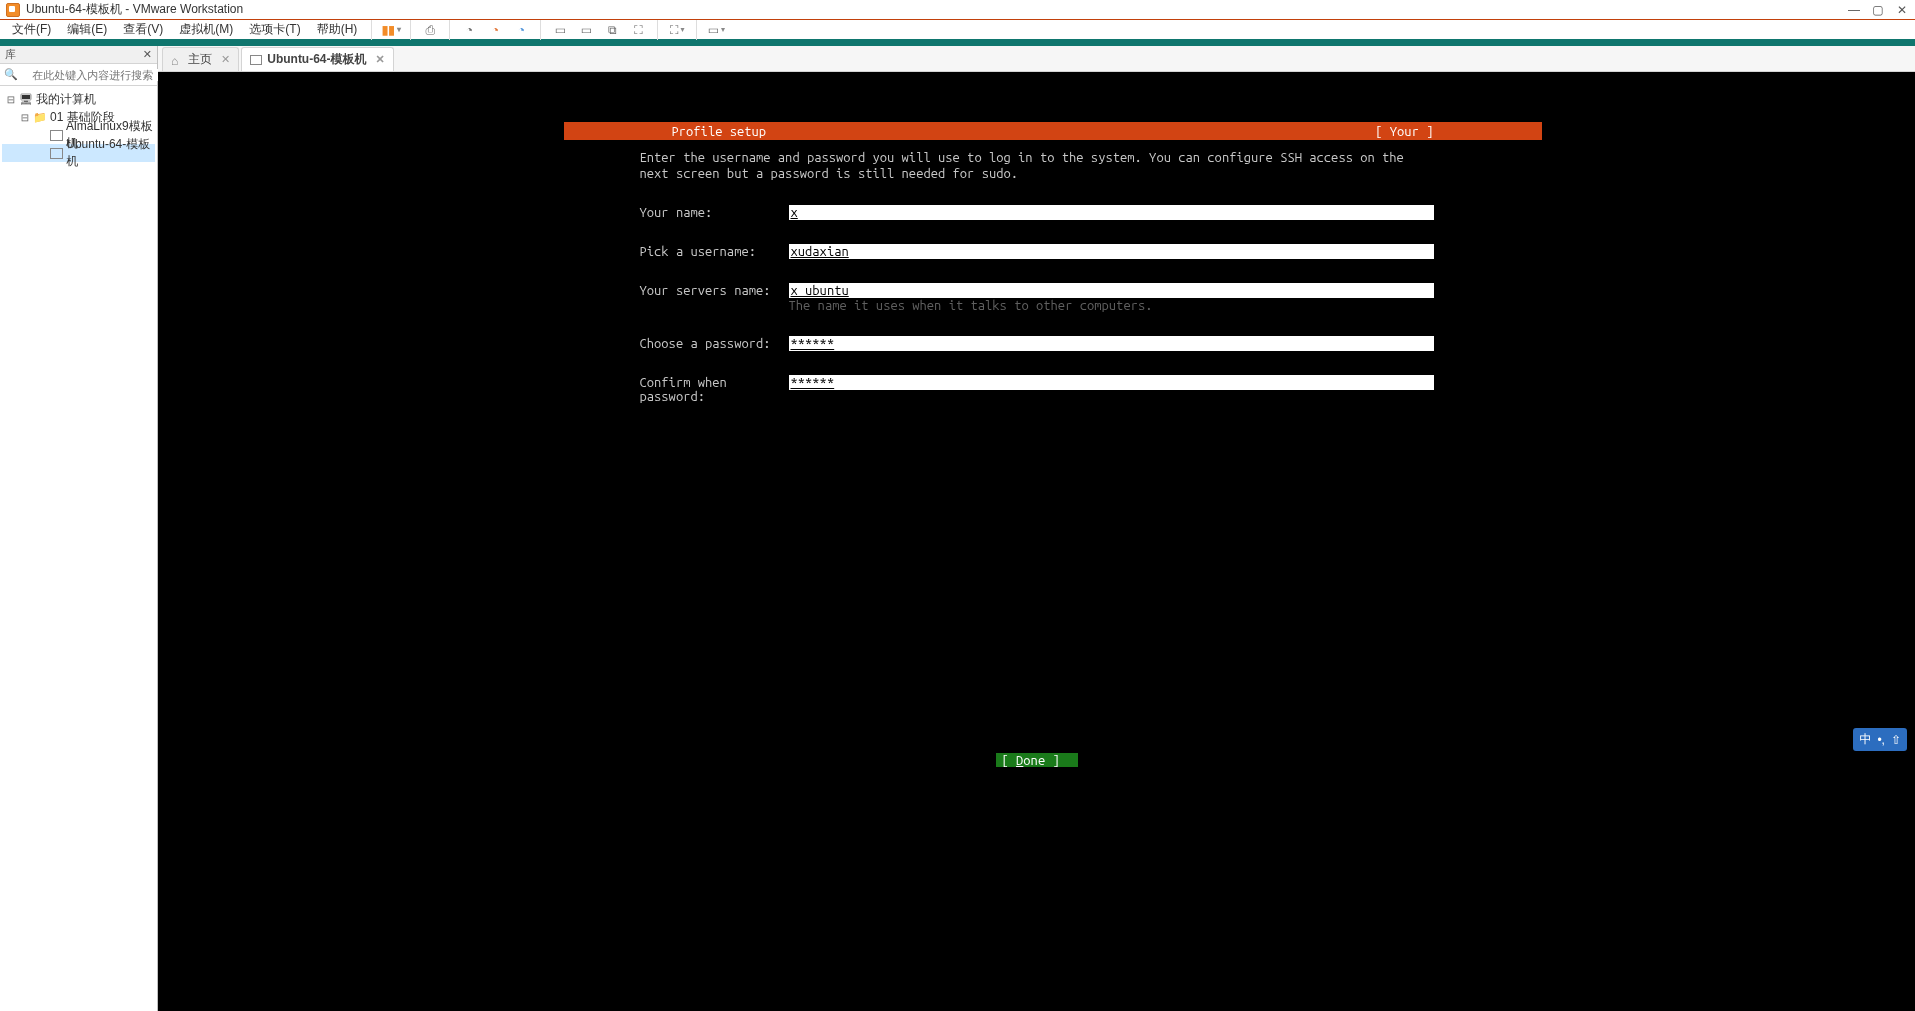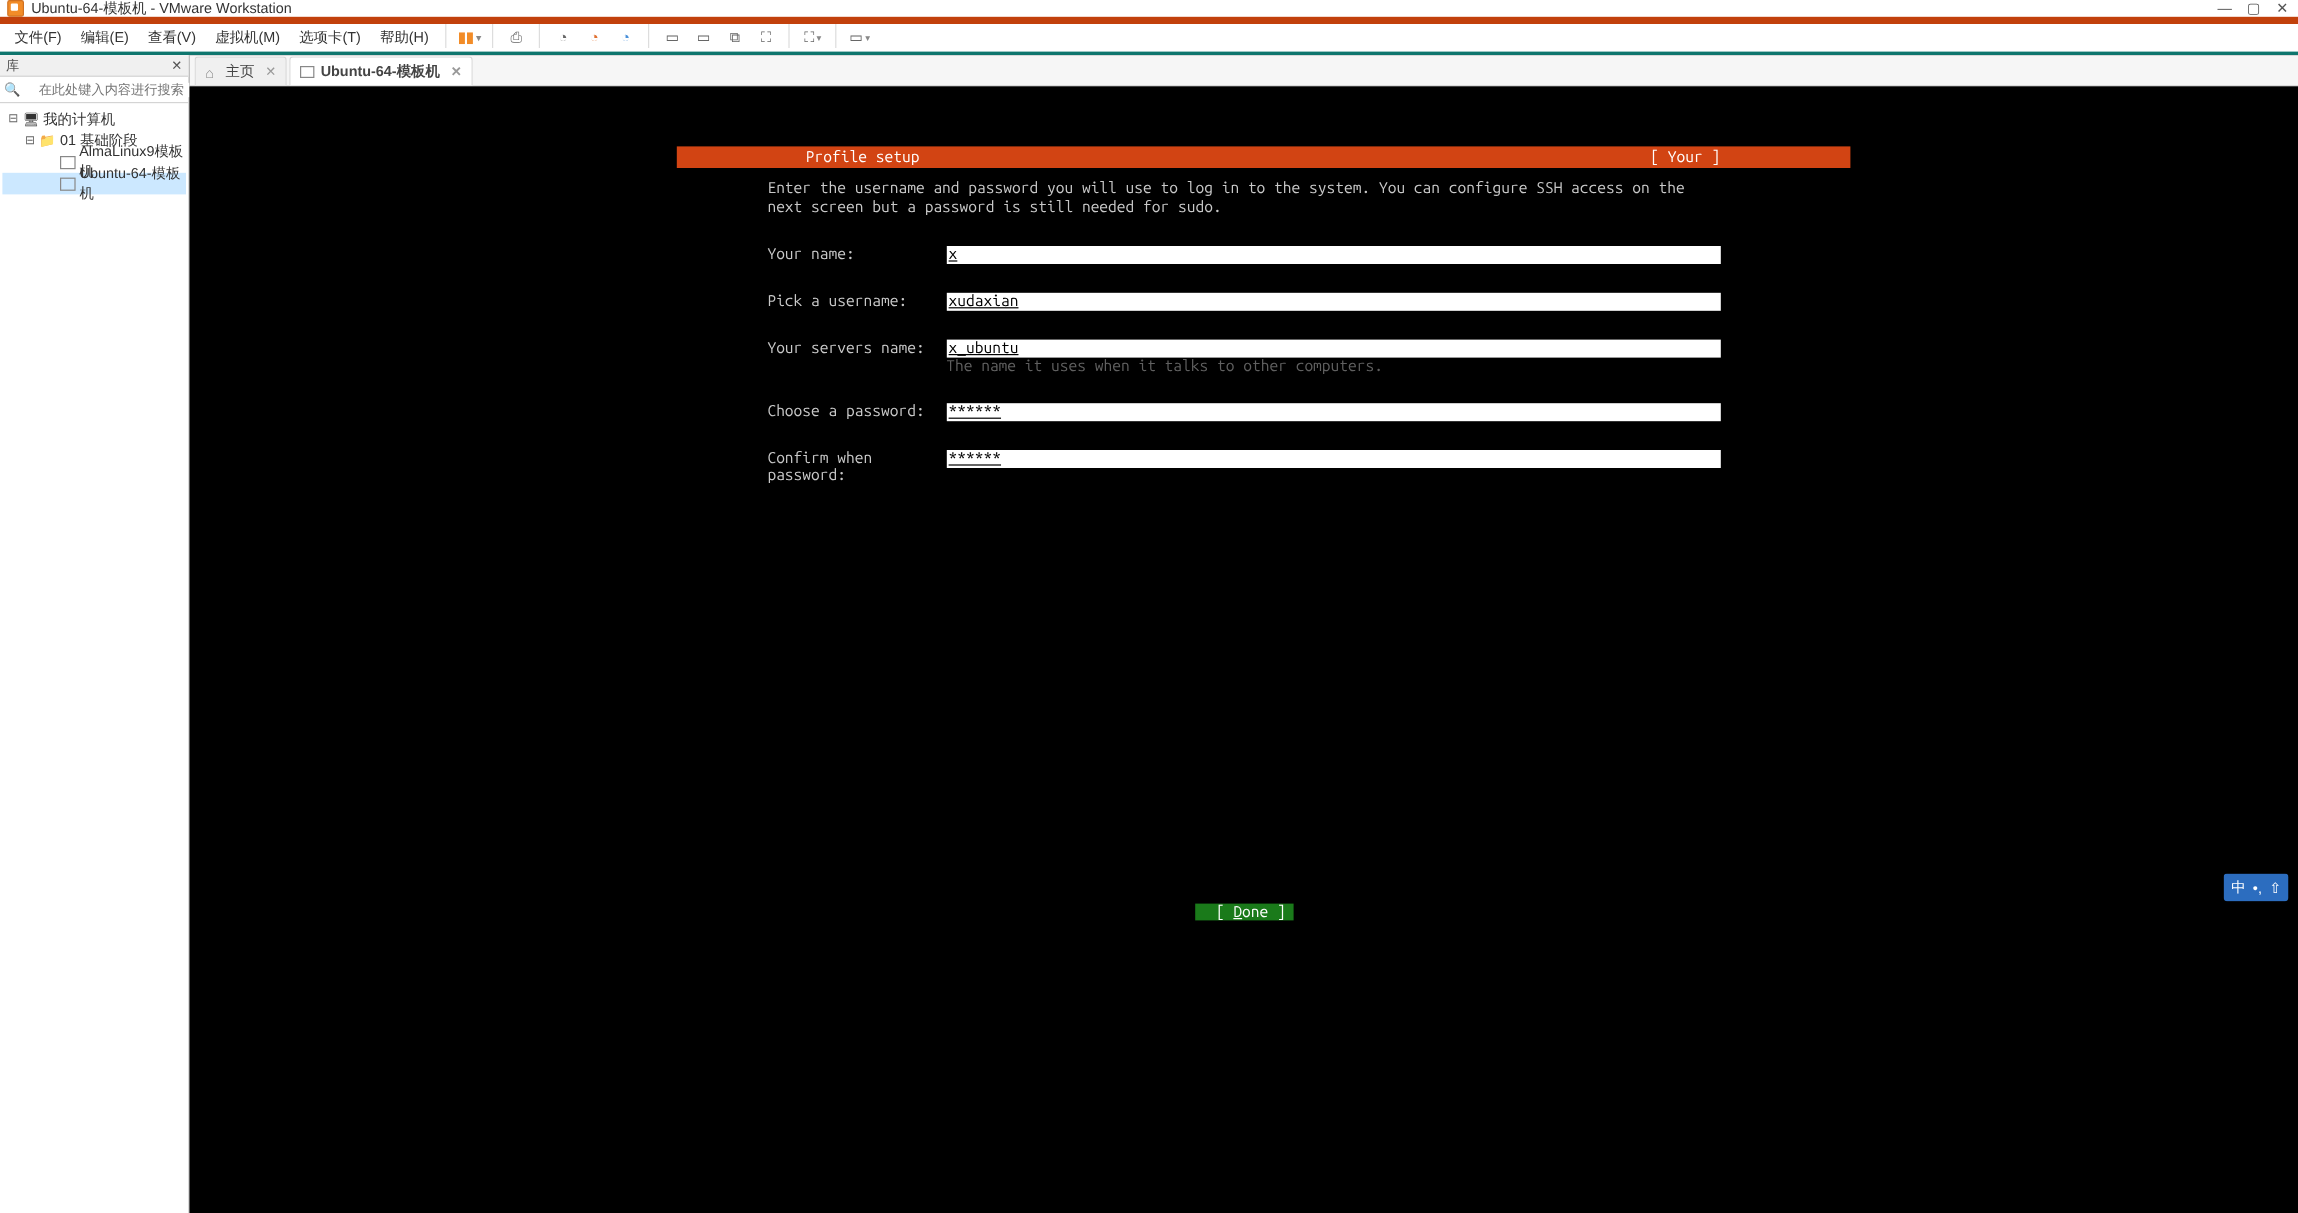--- a/index.html
+++ b/index.html
@@ -20,7 +20,7 @@
   display: flex;
   align-items: center;
   padding: 0 6px;
-  border-bottom: 6px solid #c2410c;
+  border-bottom: 1px solid #c2410c;
 }
 .titlebar .app-icon {
   width: 14px; height: 14px;

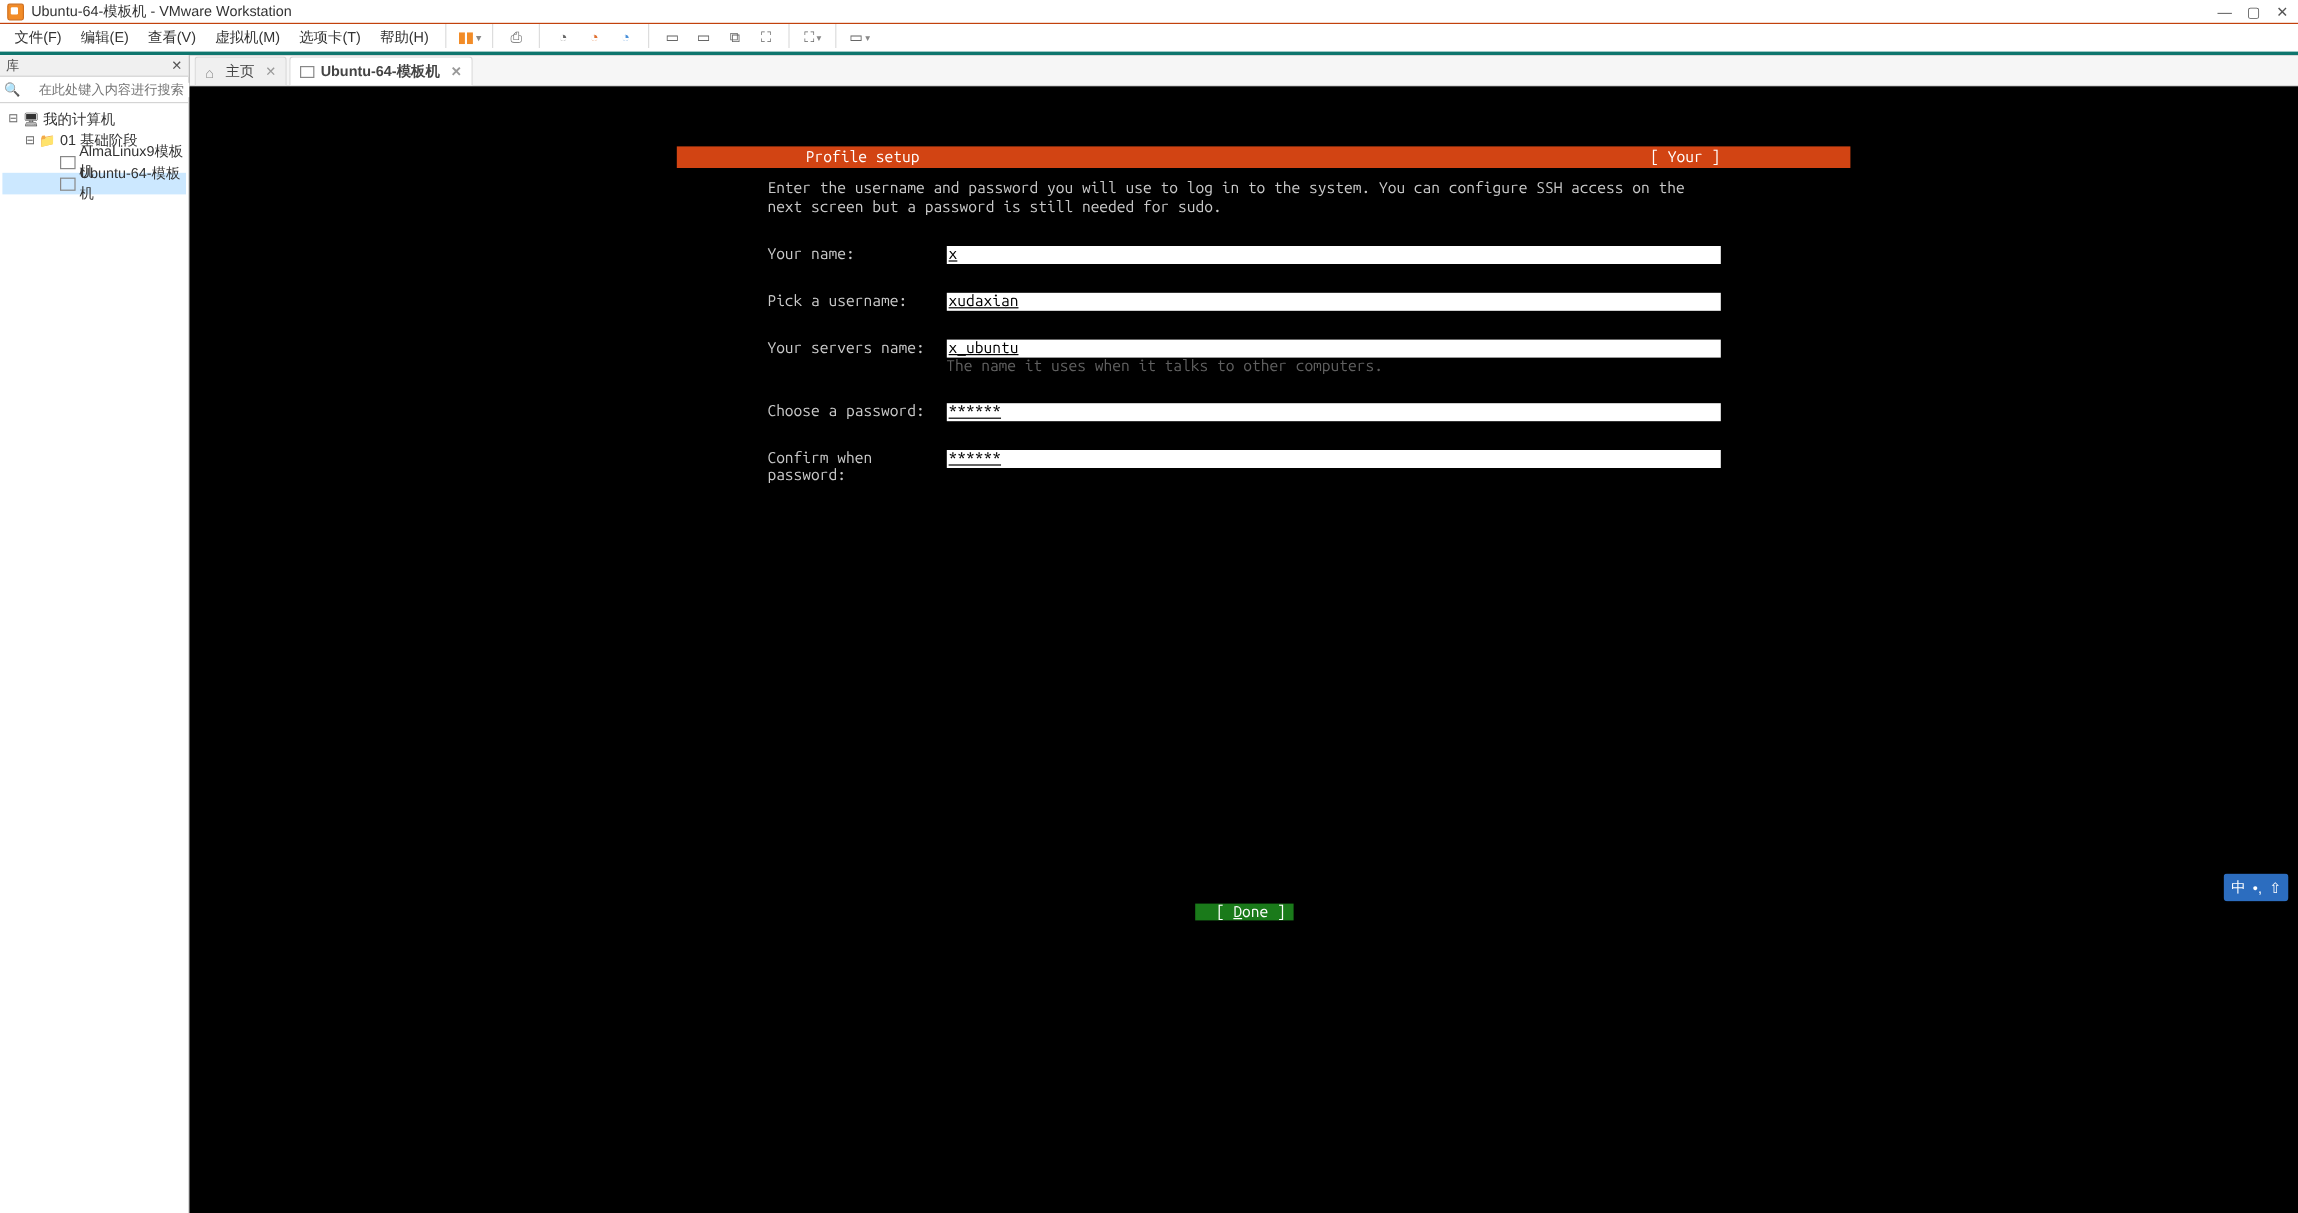--- a/index.html
+++ b/index.html
@@ -47,9 +47,9 @@
 .menubar {
   height: 26px;
   display: flex;
-  align-items: flex-start;
+  align-items: center;
   padding: 0 4px;
-  border-bottom: 3px solid #0f766e;
+  border-bottom: 7px solid #0f766e;
   background: #fff;
 }
 .menubar .menu-item { padding: 3px 8px; color: #333; font-size: 12px; cursor: pointer; }

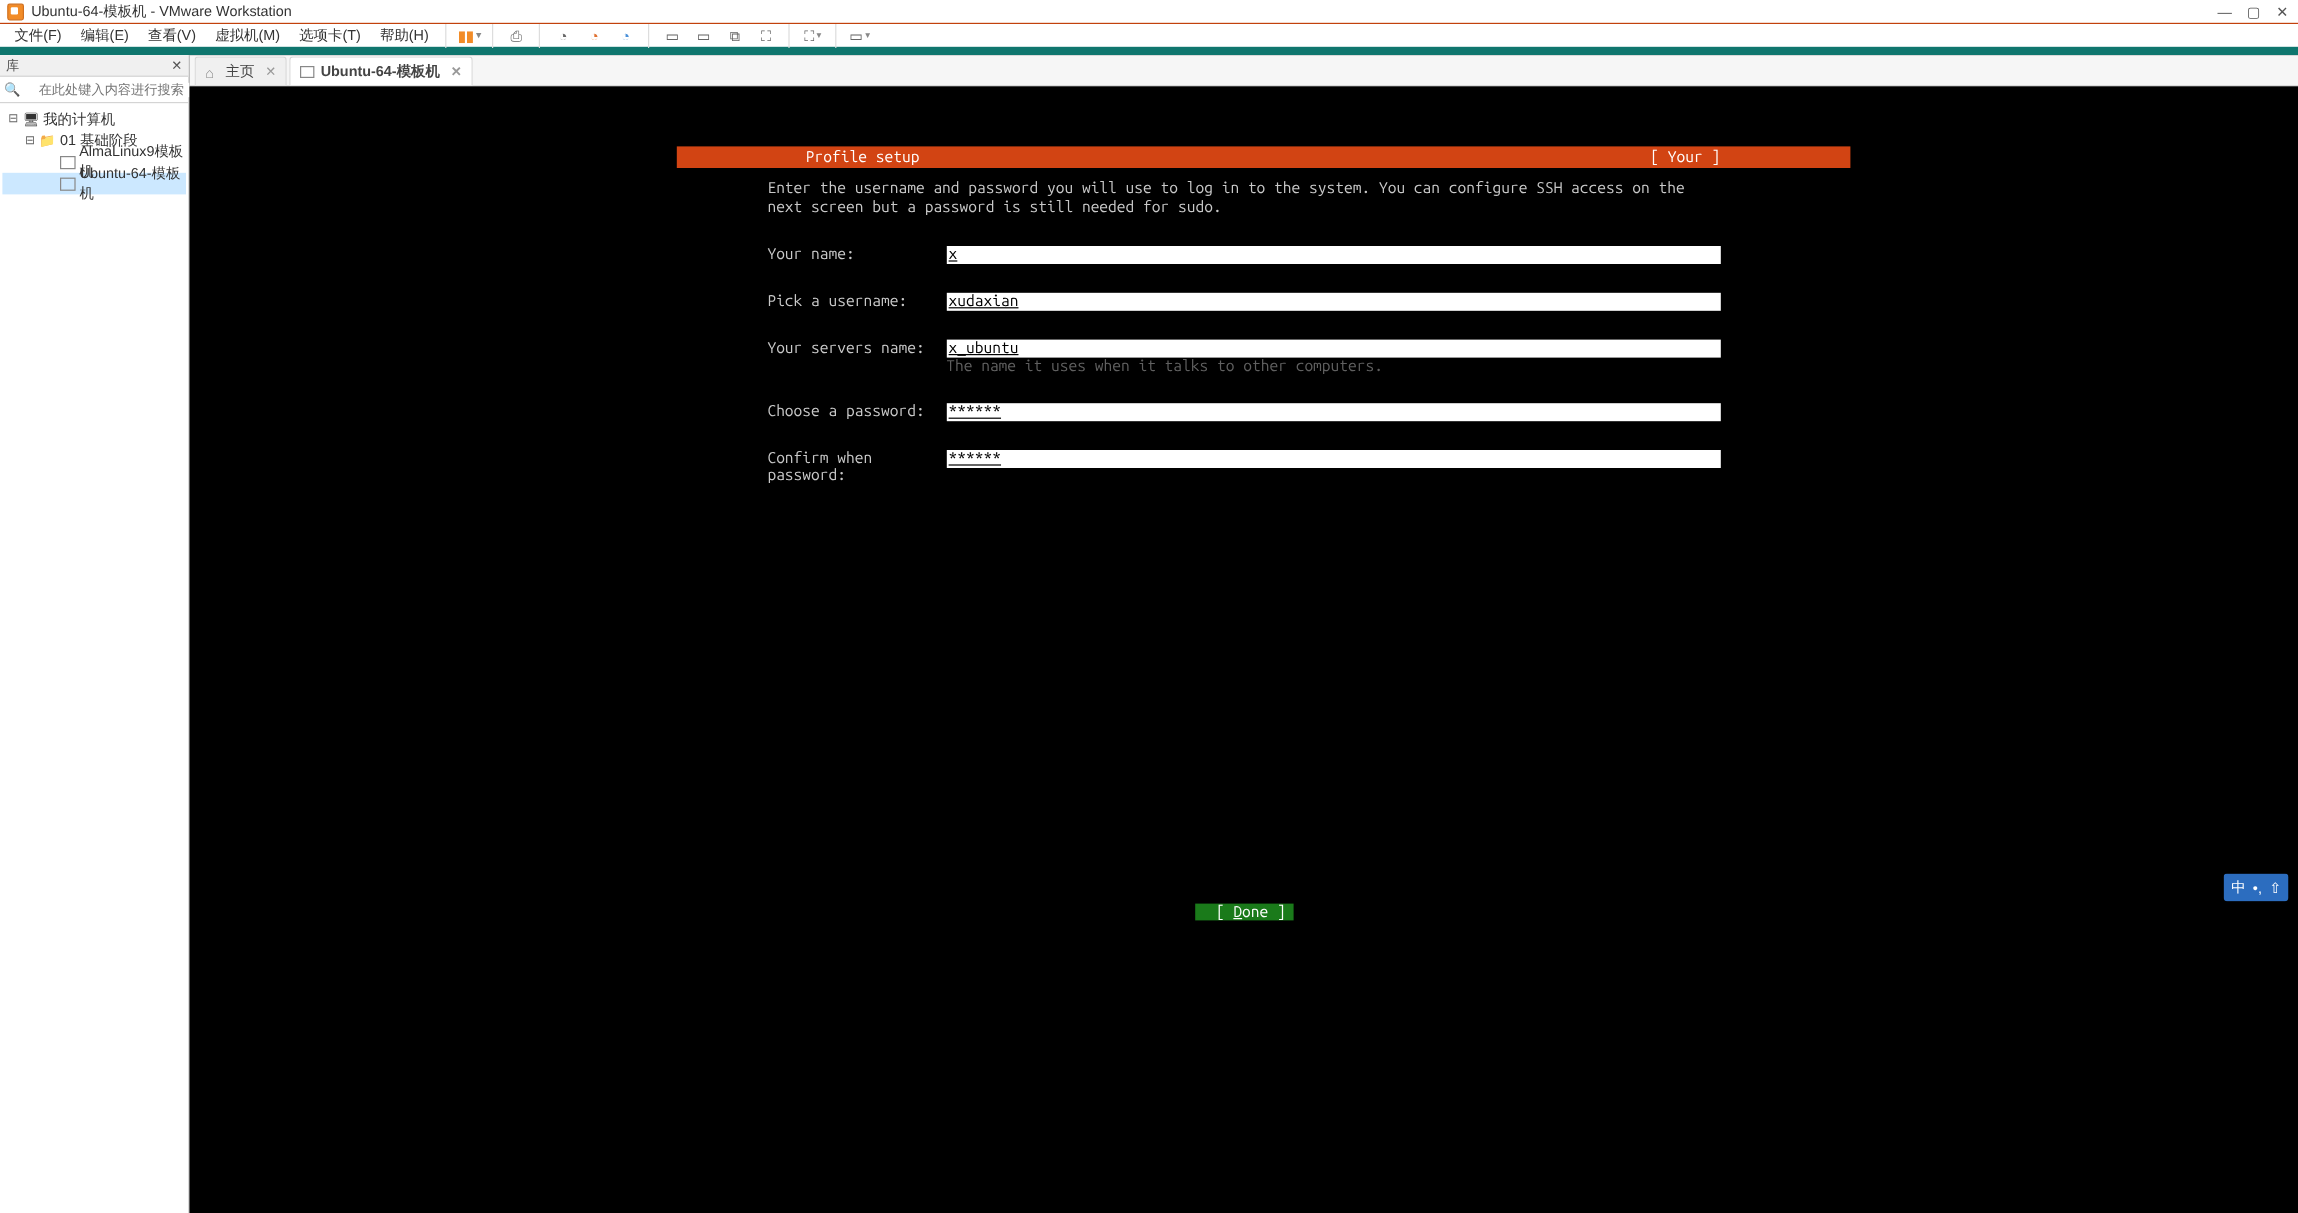--- a/index.html
+++ b/index.html
@@ -202,7 +202,7 @@
   padding: 0 6px;
   display: inline-block;
   width: 82px;
-  text-align: right;
+  text-align: left;
   font-family: inherit;
 }
 .done-btn .u { text-decoration: underline; }

